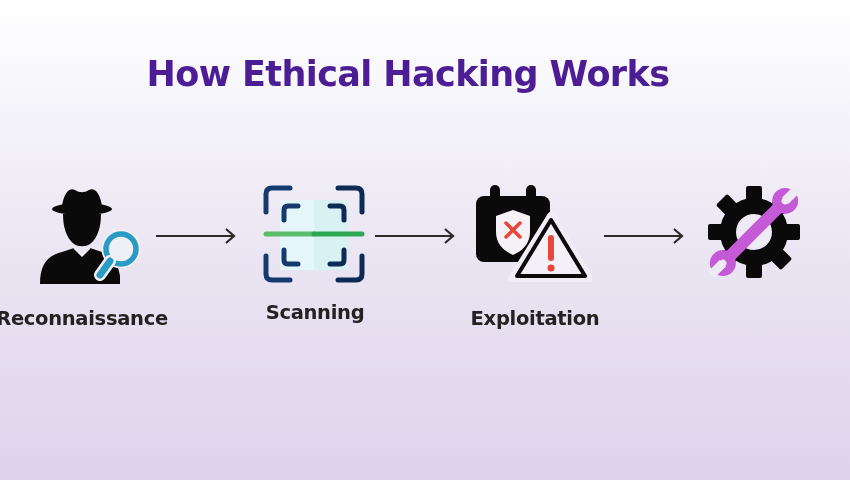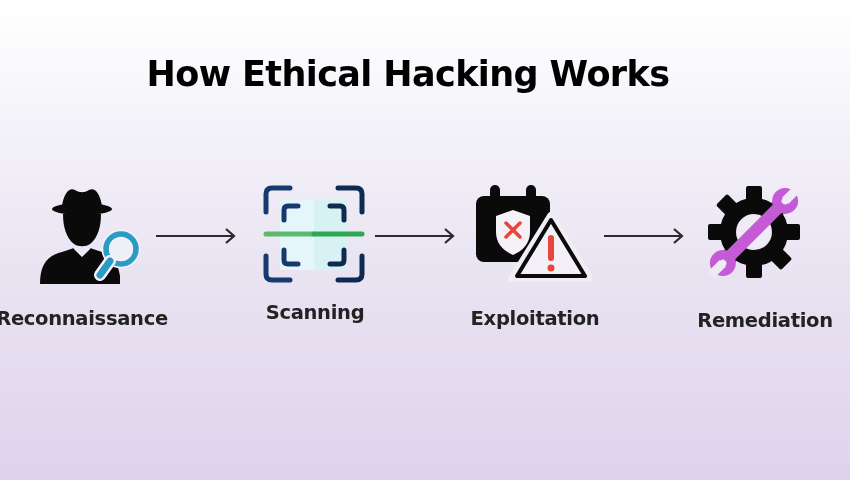--- a/index.html
+++ b/index.html
@@ -24,7 +24,7 @@
       font-size: 35px;
       font-weight: bold;
       letter-spacing: -0.6px;
-      color: #000000;
+      color: #4c1d95;
     }
     .stage-icon {
       position: absolute;

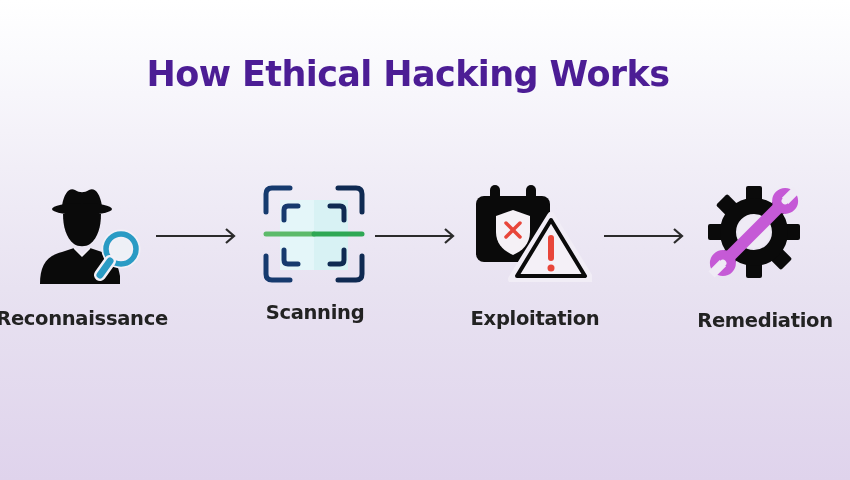--- a/index.html
+++ b/index.html
@@ -168,7 +168,6 @@
   </svg>
 </div>
 <div class="stage-label" style="left:680px; width:170px; top:308px;">
-  <div>Remediation</div>
 </div>
 
 </body></html>

